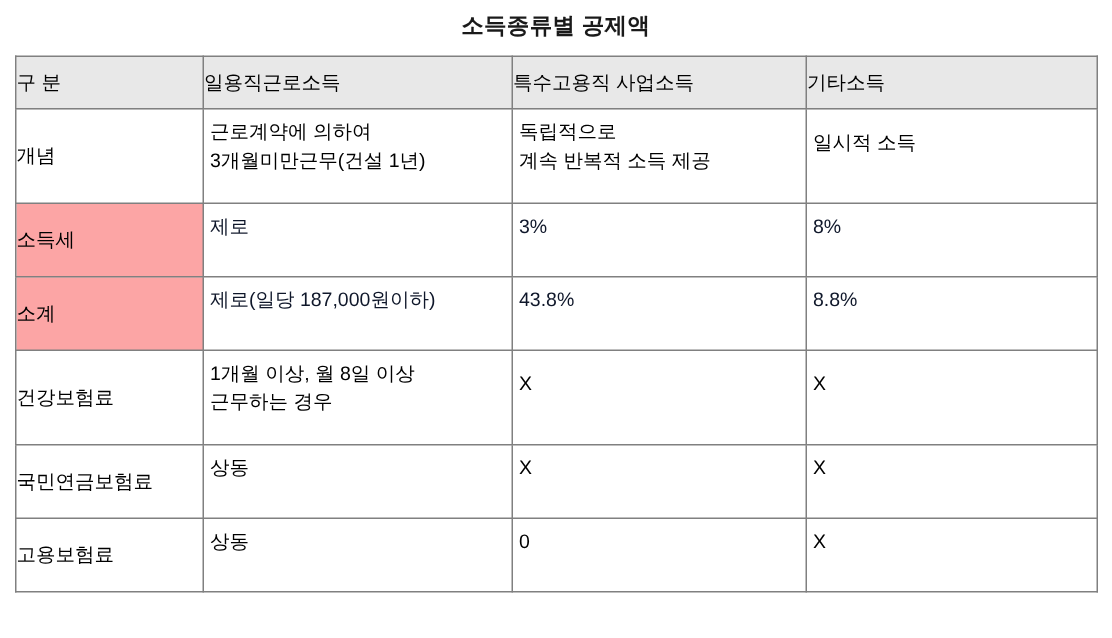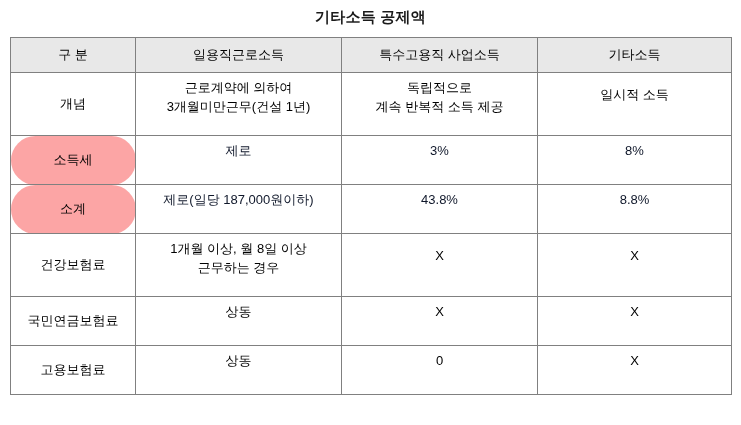--- a/index.html
+++ b/index.html
@@ -84,7 +84,7 @@
 
 <div class="page">
 
-  <div class="doc-title">기타소득 공제액</div>
+  <div class="doc-title">소득종류별 공제액</div>
 
   <div class="table-wrap">
     <table class="grid">

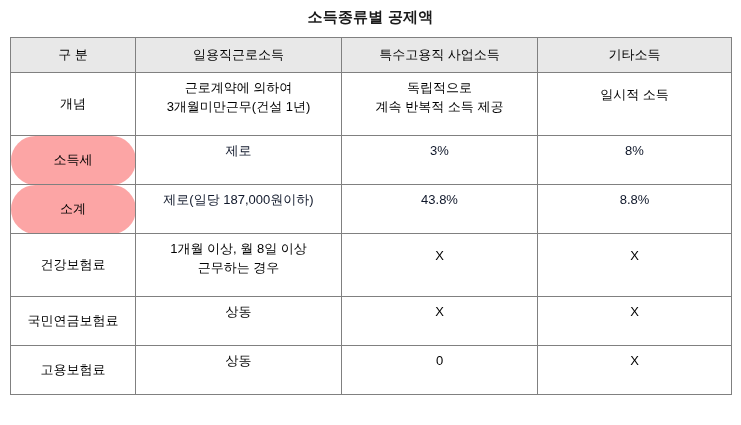--- a/index.html
+++ b/index.html
@@ -42,7 +42,6 @@
     border: 1px solid #808080;
     padding: 0;
     vertical-align: middle;
-    text-align: center;
     font-weight: normal;
     font-size: 13px;
     line-height: 1.45;

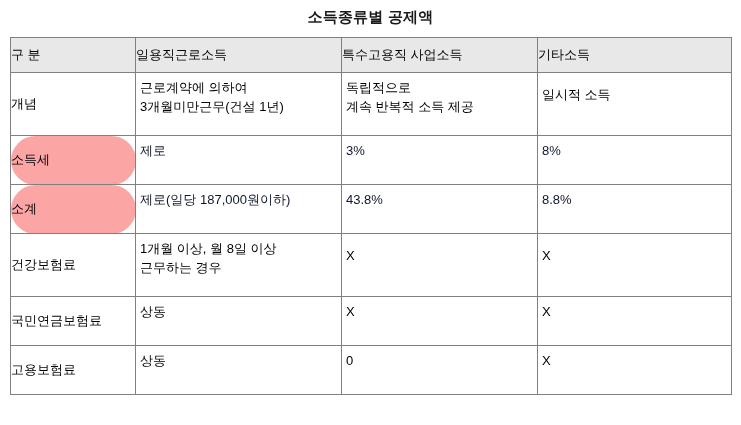--- a/index.html
+++ b/index.html
@@ -61,7 +61,6 @@
     text-align: left;
     padding-left: 10px;
     font-size: 13px;
-    border-radius: 27px;
   }
   td.rowhead.shaded {
     background: #fca5a5;

